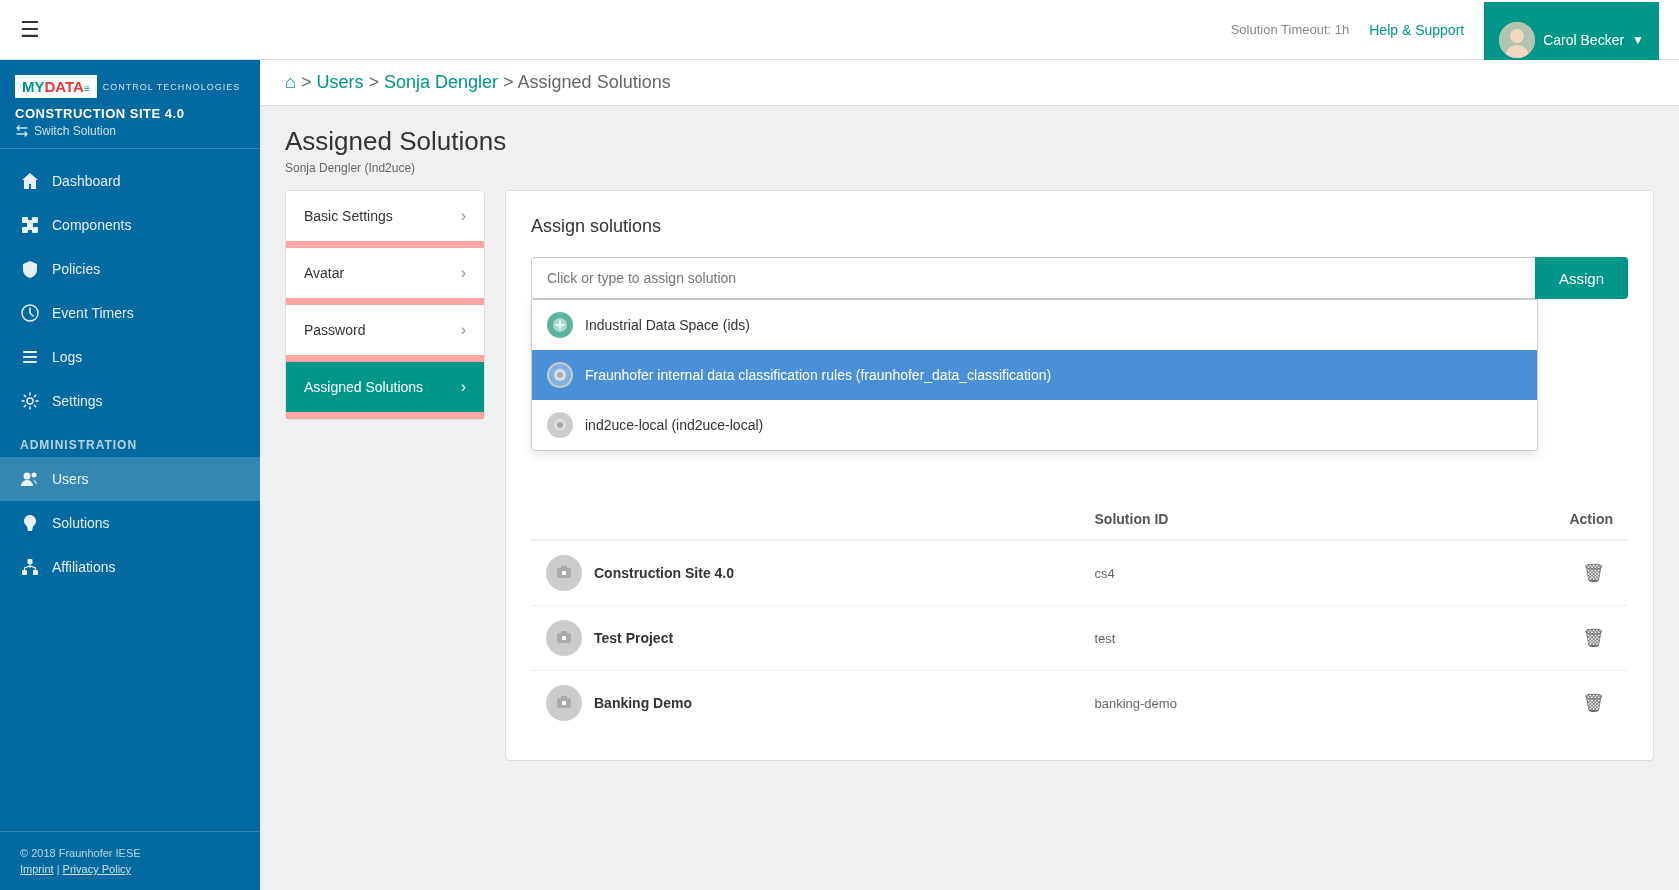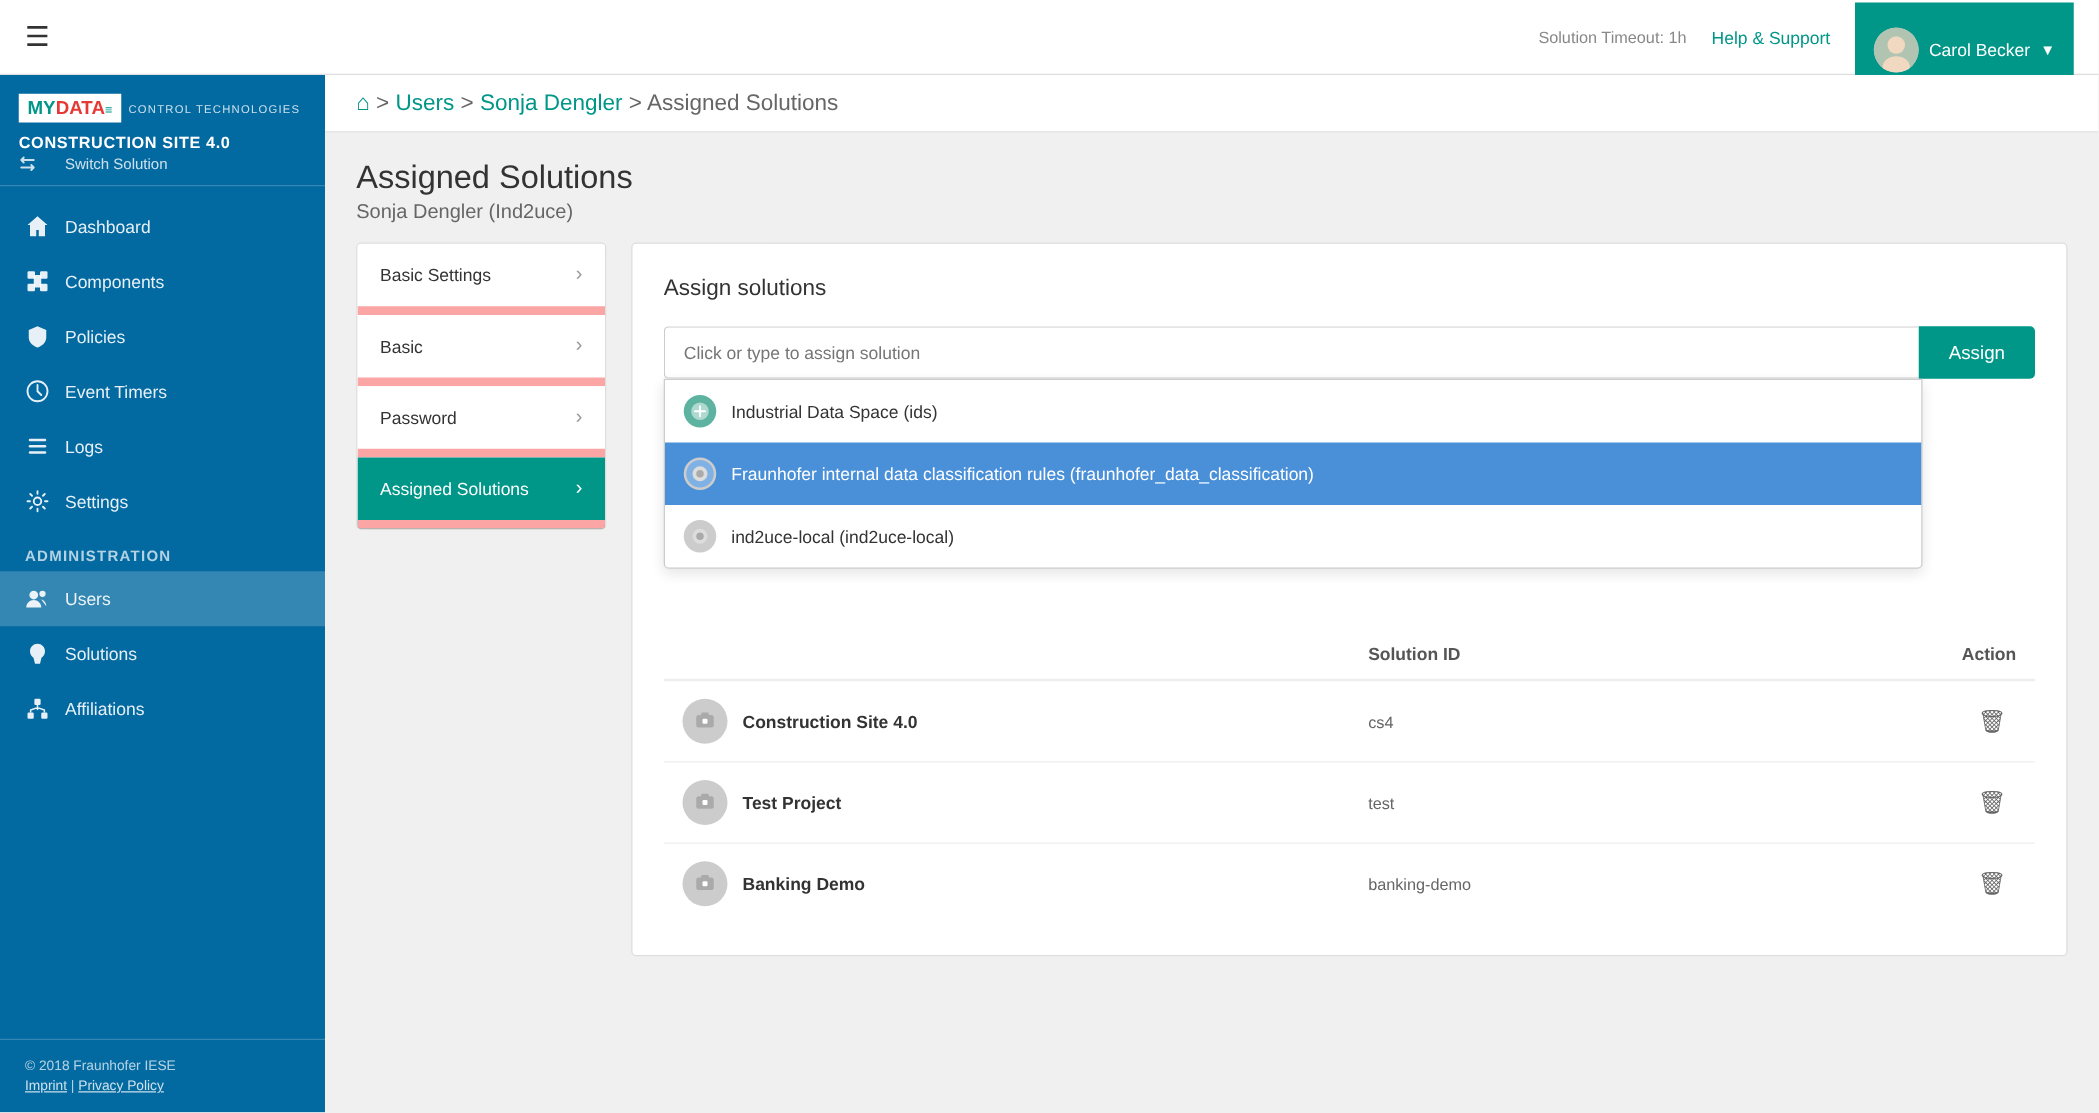--- a/index.html
+++ b/index.html
@@ -32,7 +32,7 @@
     }
     .sidebar-brand { padding: 15px 15px 10px; border-bottom: 1px solid rgba(255,255,255,0.2); }
     .sidebar-site-name { font-size: 13px; font-weight: bold; margin-top: 8px; letter-spacing: 0.5px; }
-    .sidebar-switch { display: flex; align-items: flex-start; gap: 23px; font-size: 12px; color: rgba(255,255,255,0.8); margin-top: 3px; cursor: pointer; }
+    .sidebar-switch { display: flex; align-items: flex-start; gap: 5px; font-size: 12px; color: rgba(255,255,255,0.8); margin-top: 3px; cursor: pointer; }
     .sidebar-switch svg { width: 14px; height: 14px; }
 
     .sidebar-nav { padding: 10px 0; flex: 1; }

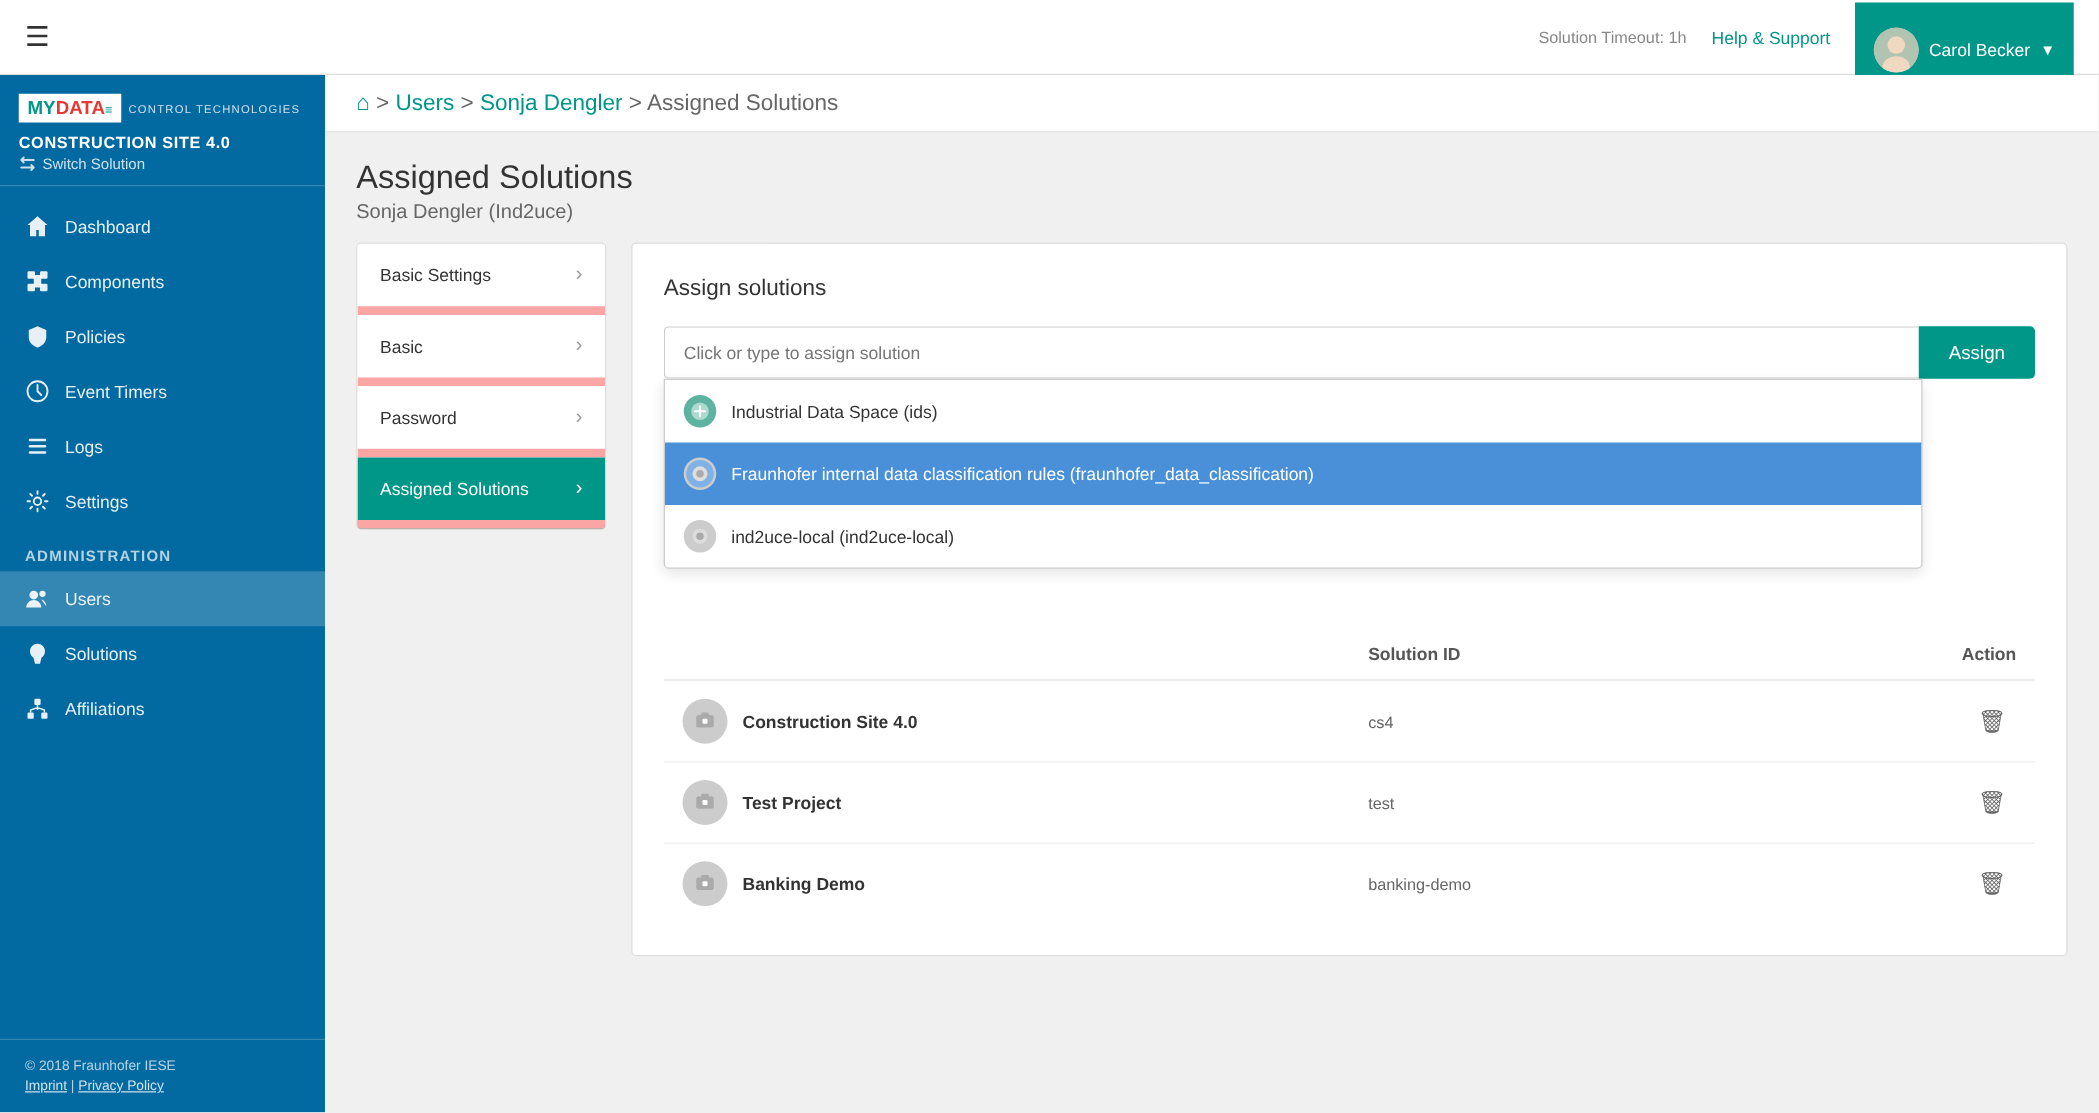--- a/index.html
+++ b/index.html
@@ -61,7 +61,7 @@
 
     .page-header { padding: 20px 25px 15px; }
     .page-title { font-size: 26px; font-weight: 300; color: #333; }
-    .page-subtitle { font-size: 16px; color: #666; margin-top: 4px; }
+    .page-subtitle { font-size: 12px; color: #666; margin-top: 4px; }
 
     .content-area { display: flex; gap: 0; padding: 0 25px 25px; }
 

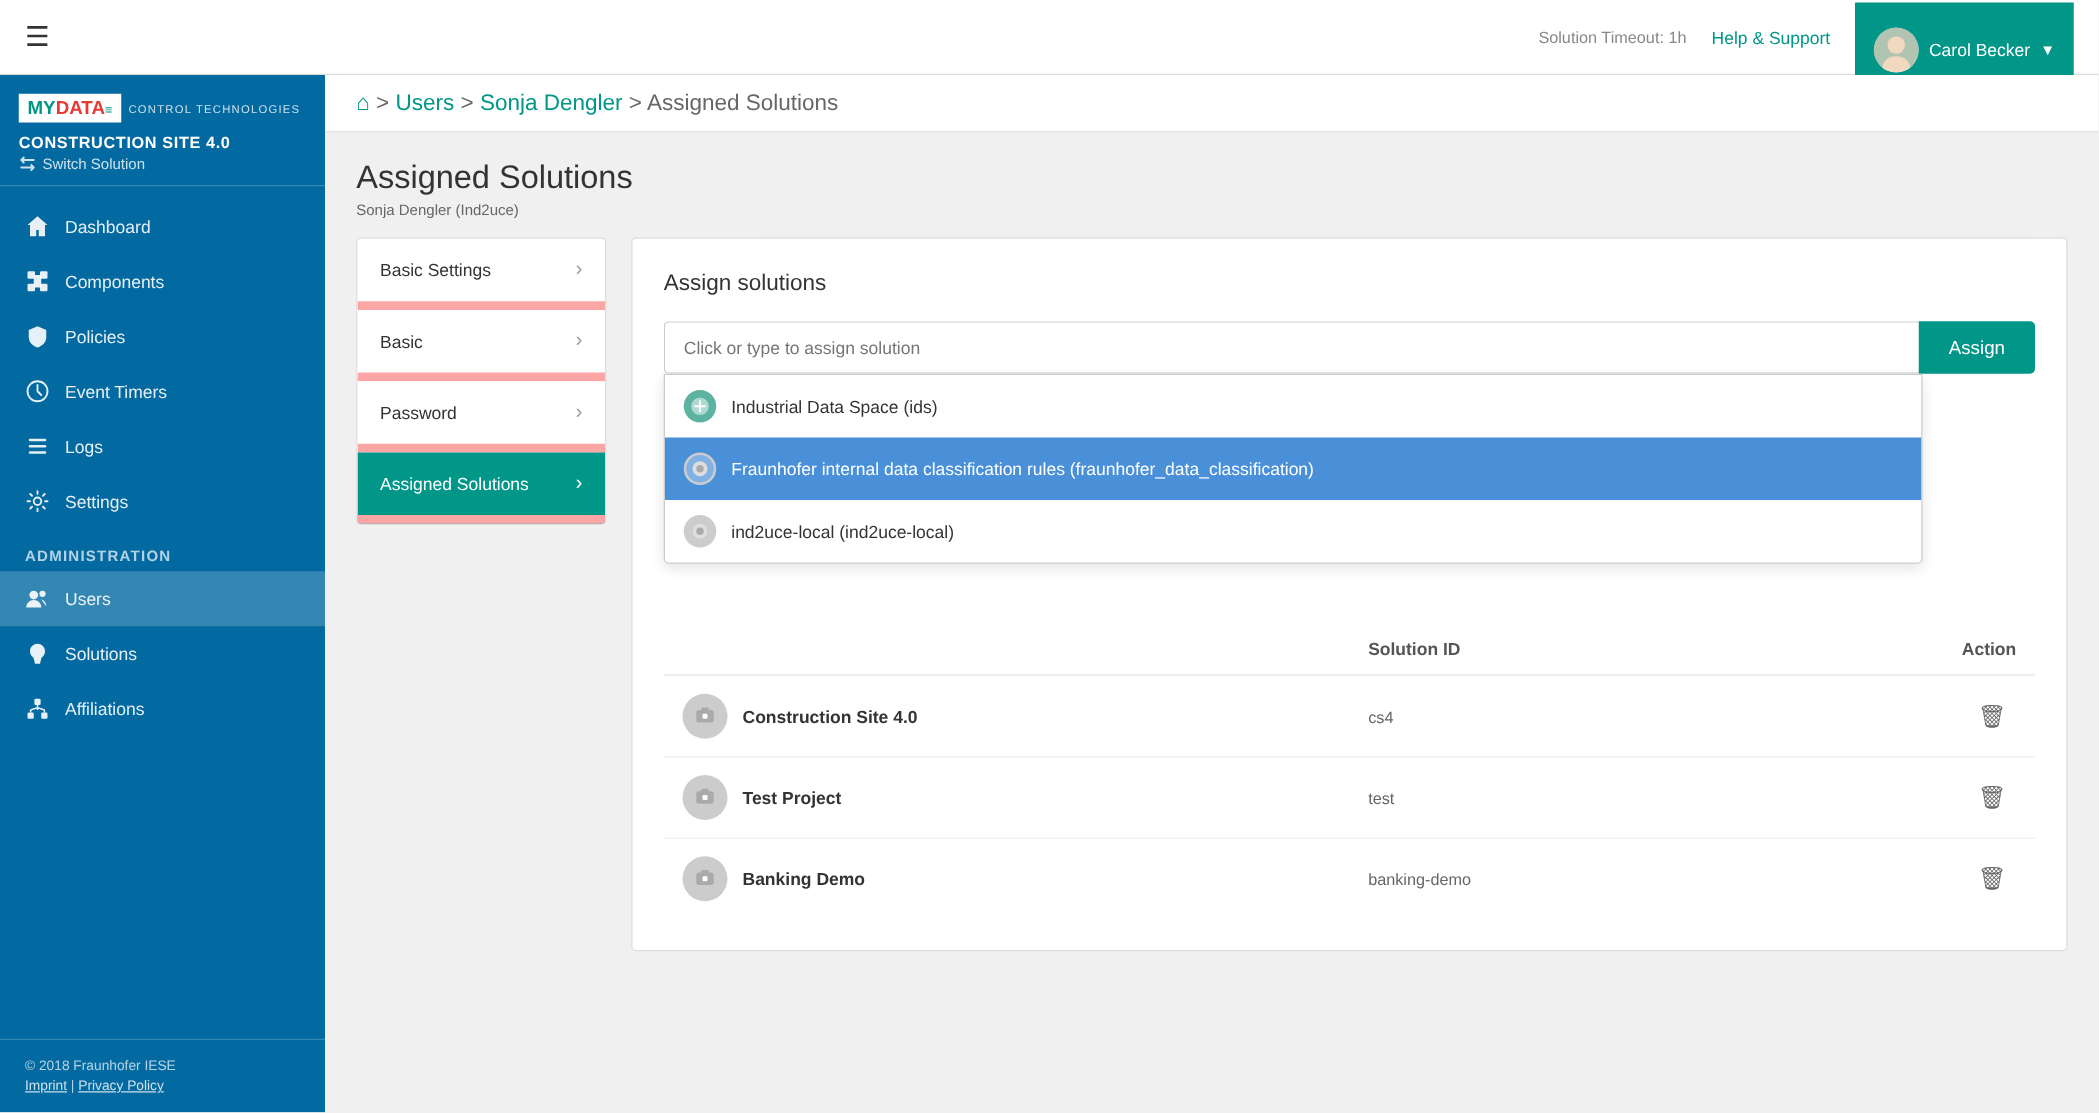--- a/index.html
+++ b/index.html
@@ -276,7 +276,7 @@
           <span class="chevron">›</span>
         </div>
         <div class="left-panel-item">
-          <span>Basic</span>
+          <span>Avatar</span>
           <span class="chevron">›</span>
         </div>
         <div class="left-panel-item">

